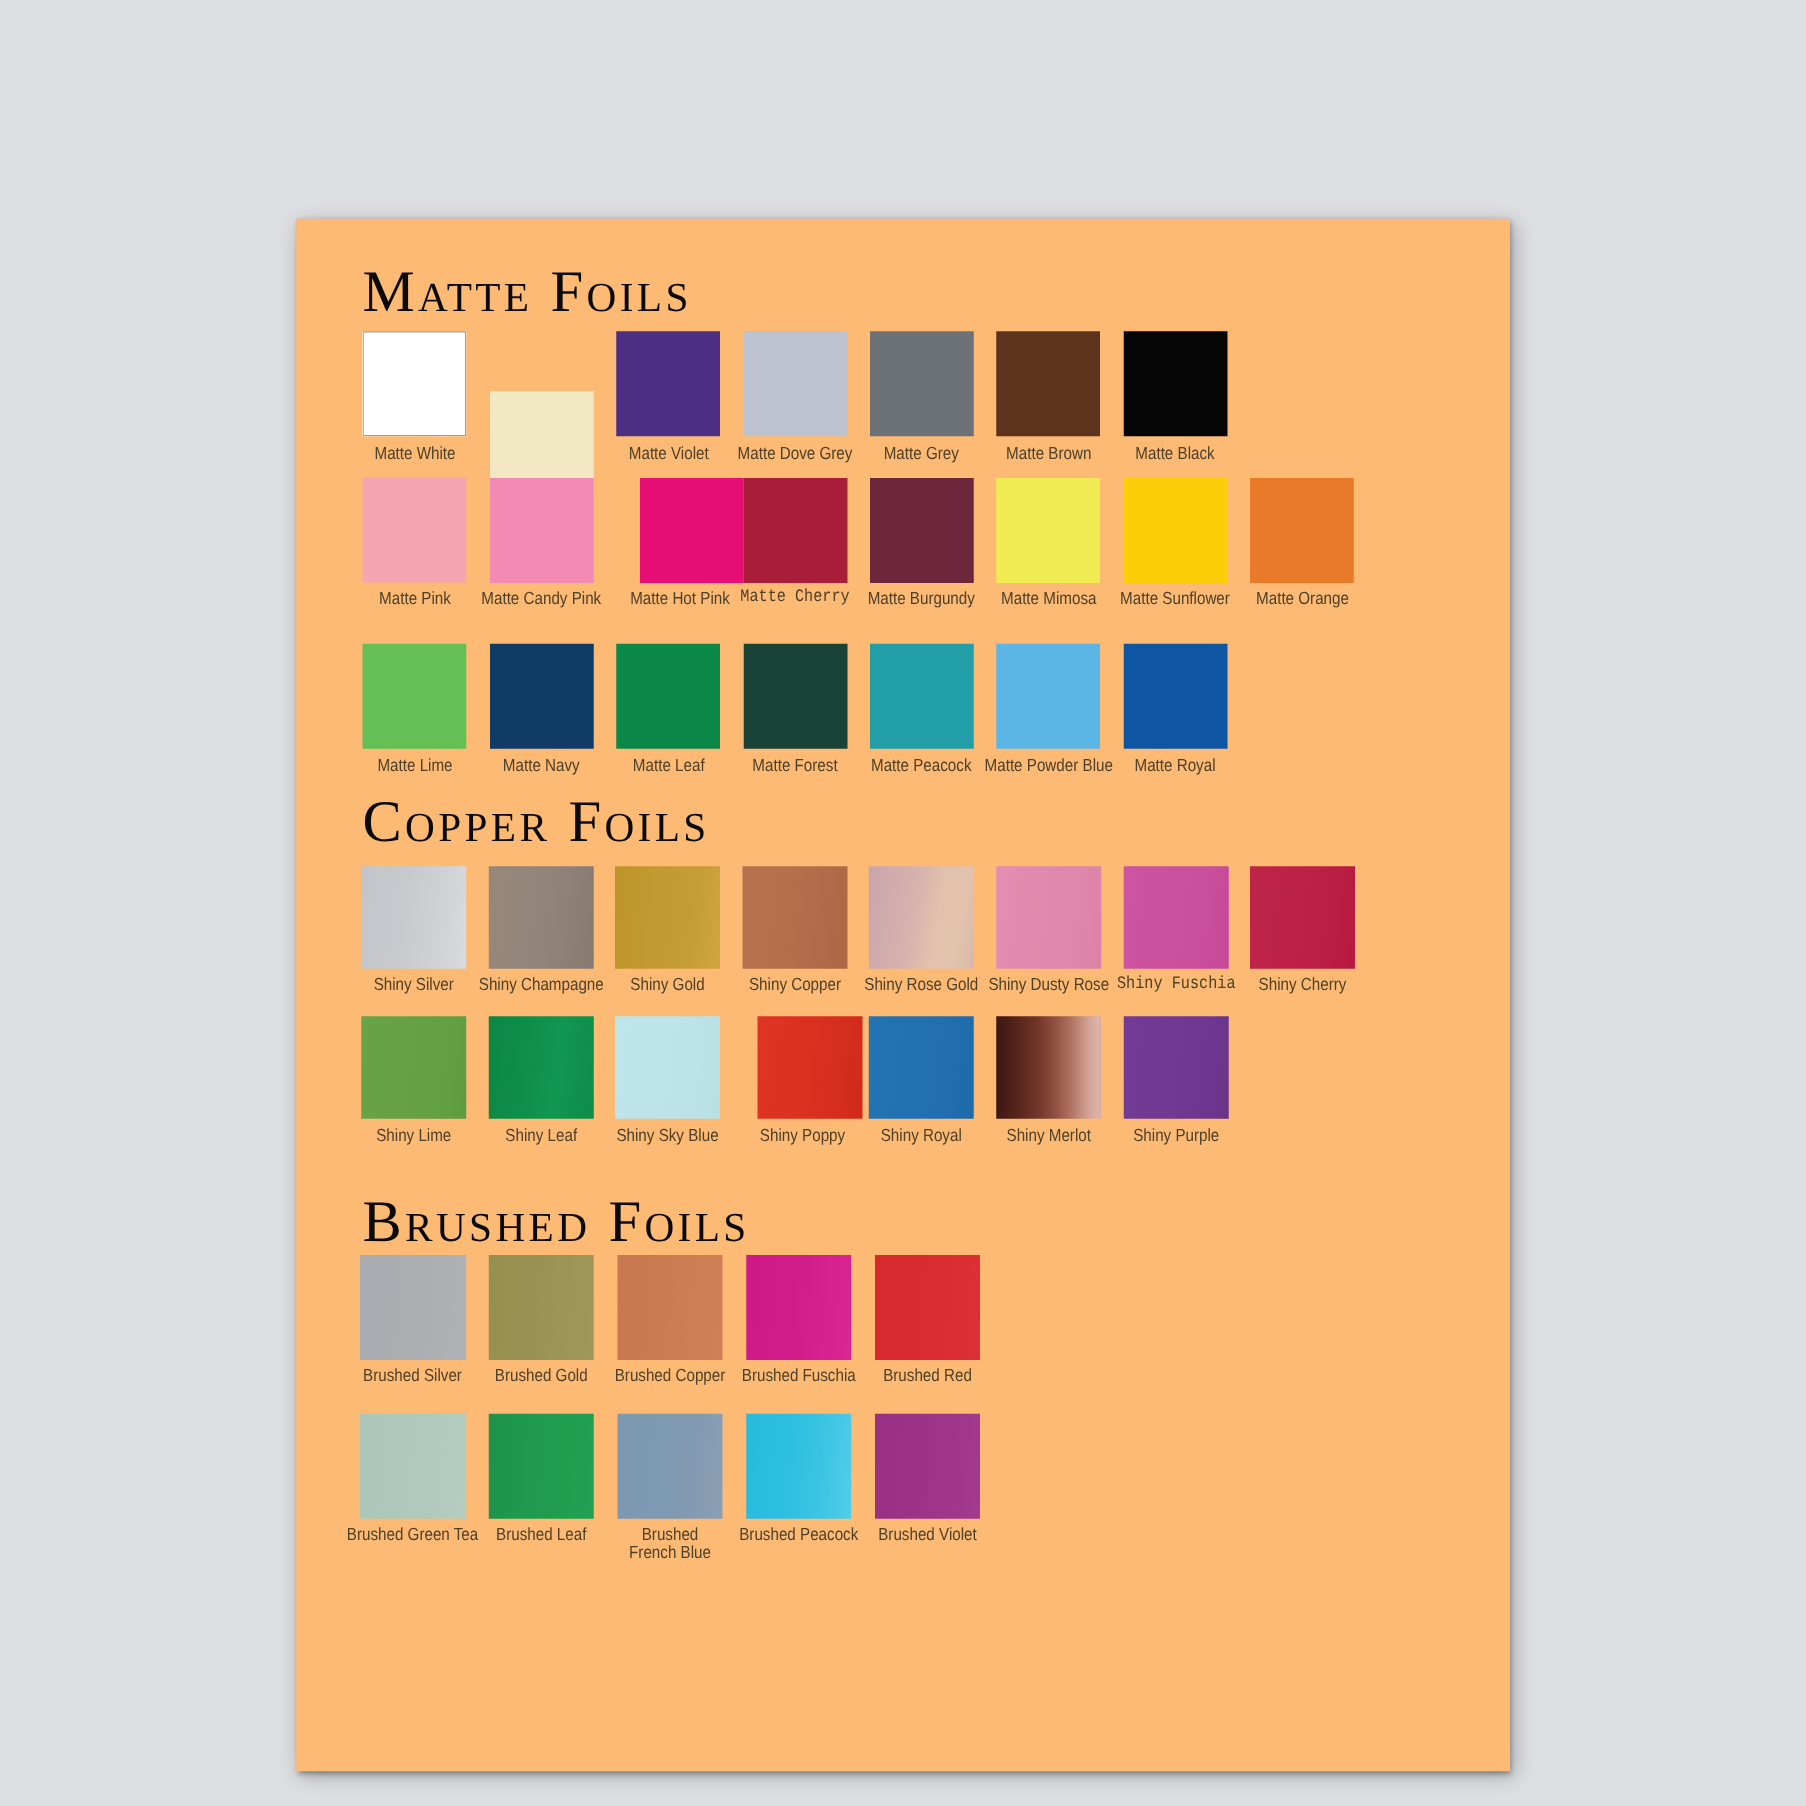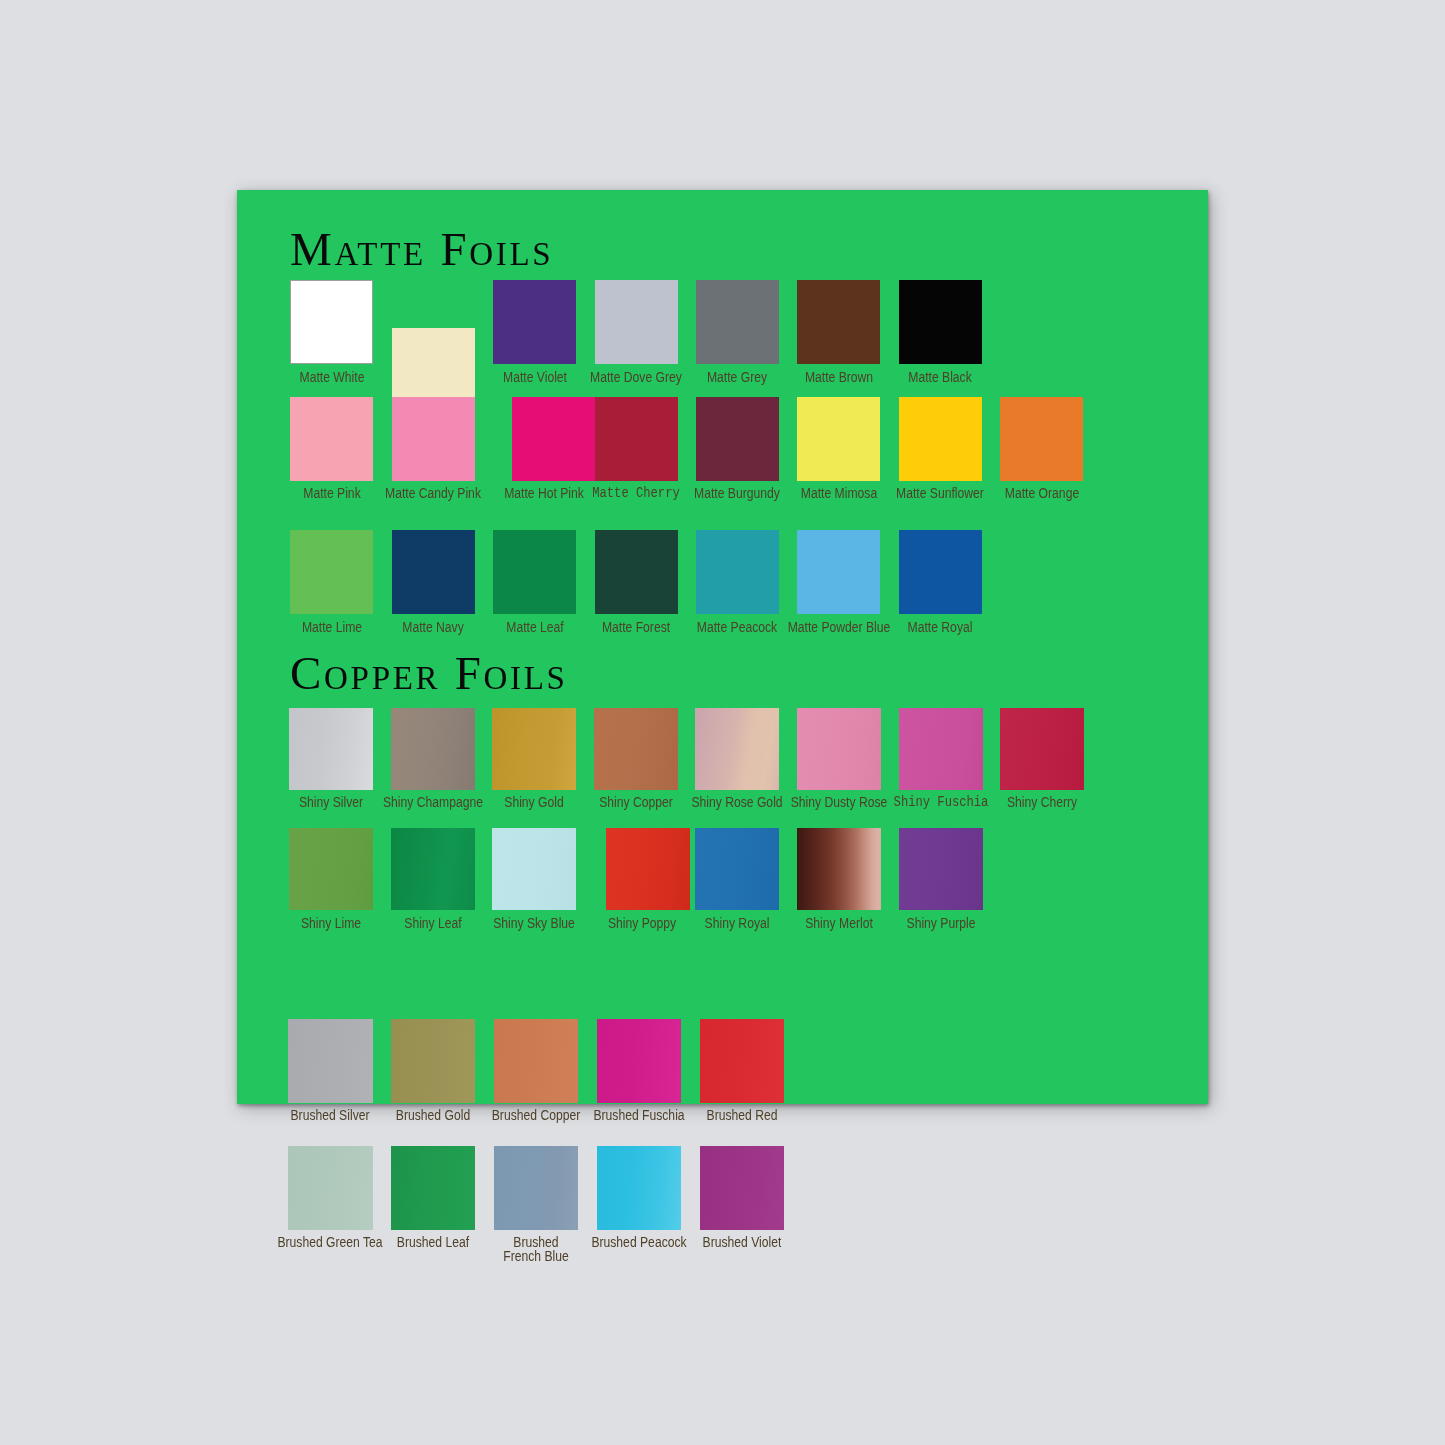--- a/index.html
+++ b/index.html
@@ -12,9 +12,9 @@
   }
   #page{position:relative;width:1445px;height:1445px;}
   #card{
-    position:absolute;left:237px;top:190px;
-    width:971px;height:914px;
-    background:#22c55e;
+    position:absolute;left:237px;top:175px;
+    width:971px;height:1242px;
+    background:#fdba74;
     box-shadow:1px 2px 4px rgba(30,32,38,0.40), 3px 4px 16px rgba(30,32,38,0.30);
   }
   .heading{

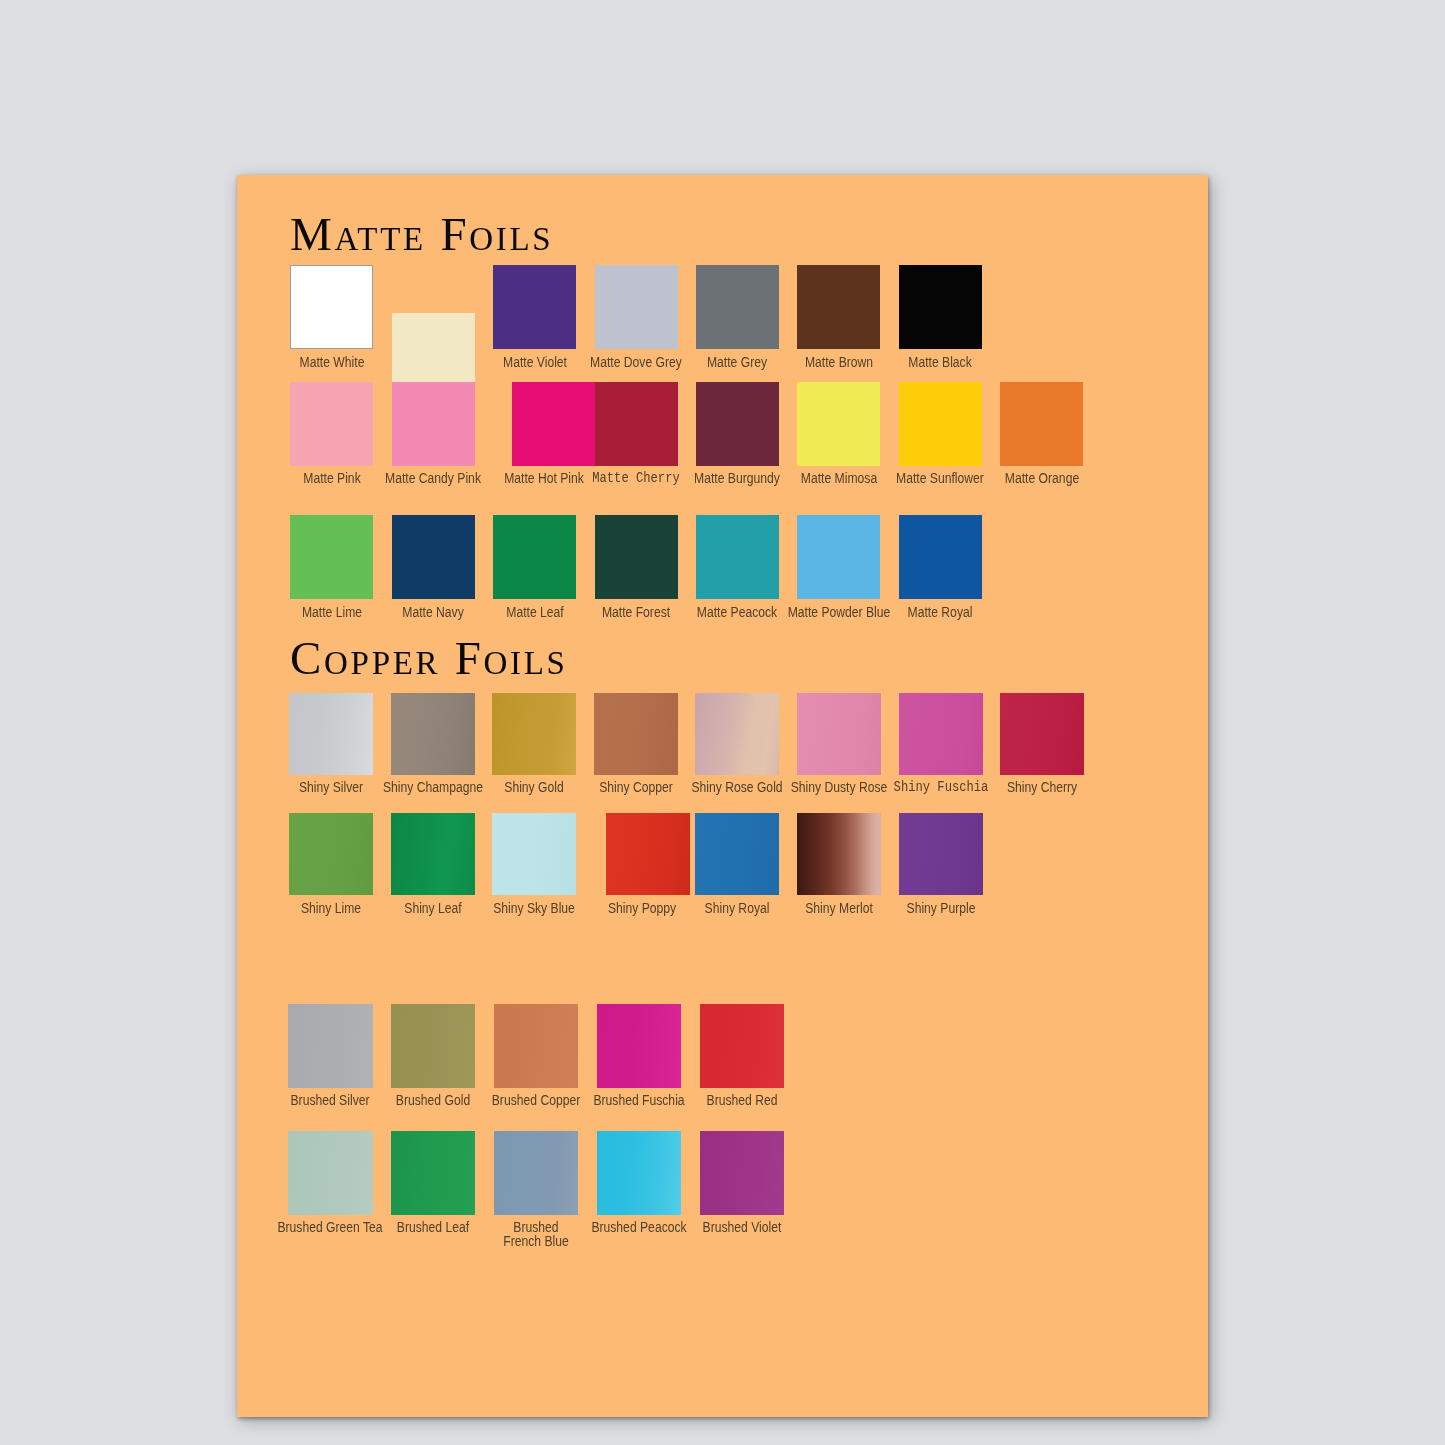--- a/index.html
+++ b/index.html
@@ -206,6 +206,7 @@
         </div>
       </div>
 
+    <h2 class="heading" id="h2" style="left: 53px; top: 779.6px;">Brushed Foils</h2>
     <div class="section" id="sec2">
         <div class="cell" style="left: 51.2px; top: 829px; width: 84.4px;">
           <div class="sw" style="width: 84.4px; height: 83.7px; background: linear-gradient(95deg, rgb(169, 170, 175) 0%, rgb(172, 173, 177) 42%, rgb(174, 175, 179) 72%, rgb(177, 178, 182) 100%);"></div>

